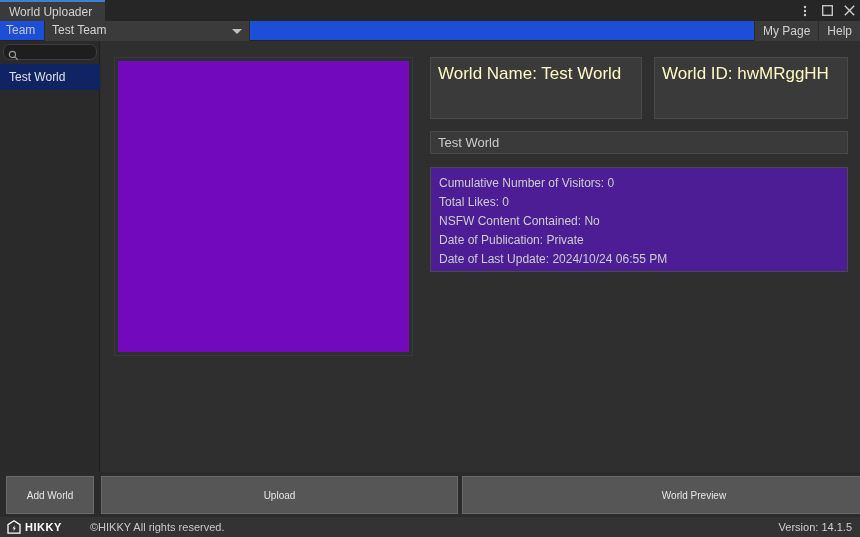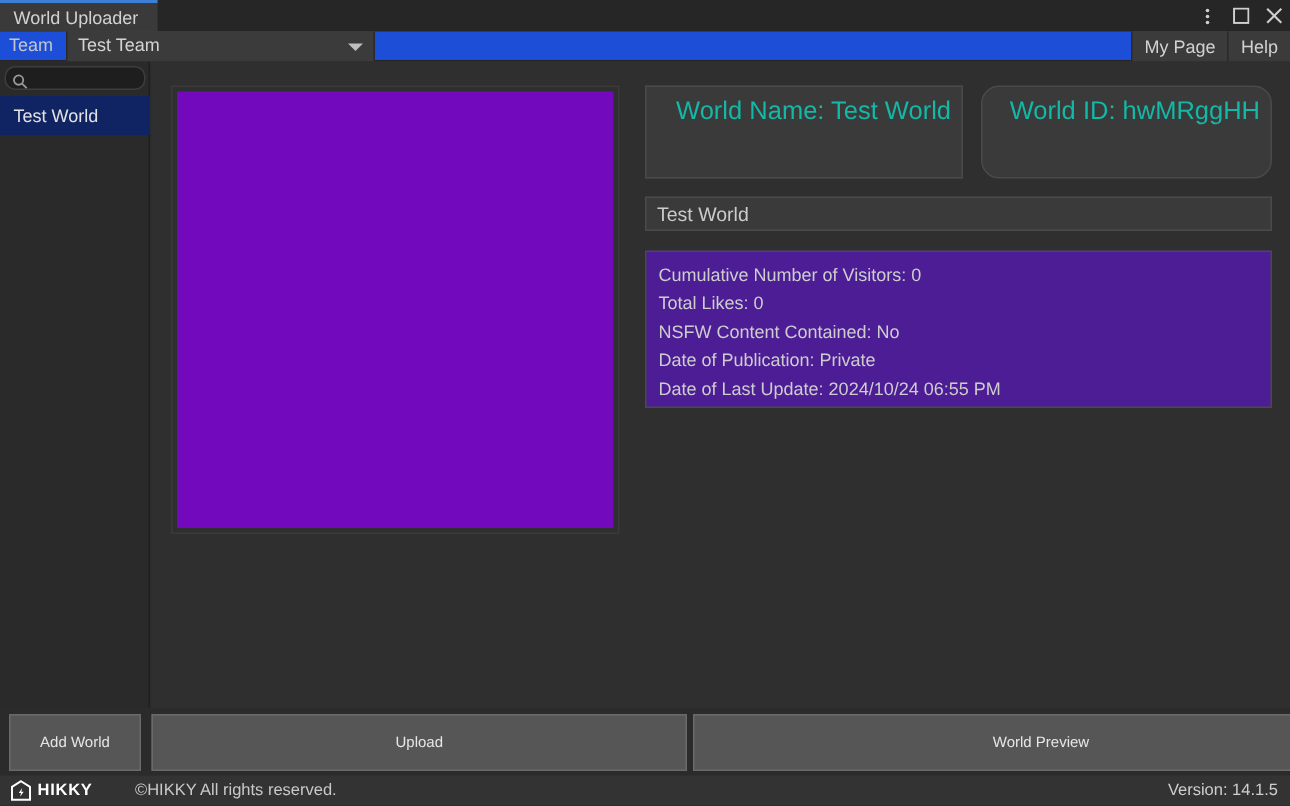--- a/index.html
+++ b/index.html
@@ -141,11 +141,10 @@
   .field-box {
     background: #3a3a3a;
     border: 1px solid #4a4a4a;
-    color: #14b8a6;
+    color: #fef9c3;
     padding: 5px 7px;
     font-size: 17px;
     line-height: 1.28;
-    text-align: right;
   }
   .world-name-box { width: 212px; height: 62px; }
   .world-id-box  { width: 194px; height: 62px; border-radius: 12px; }

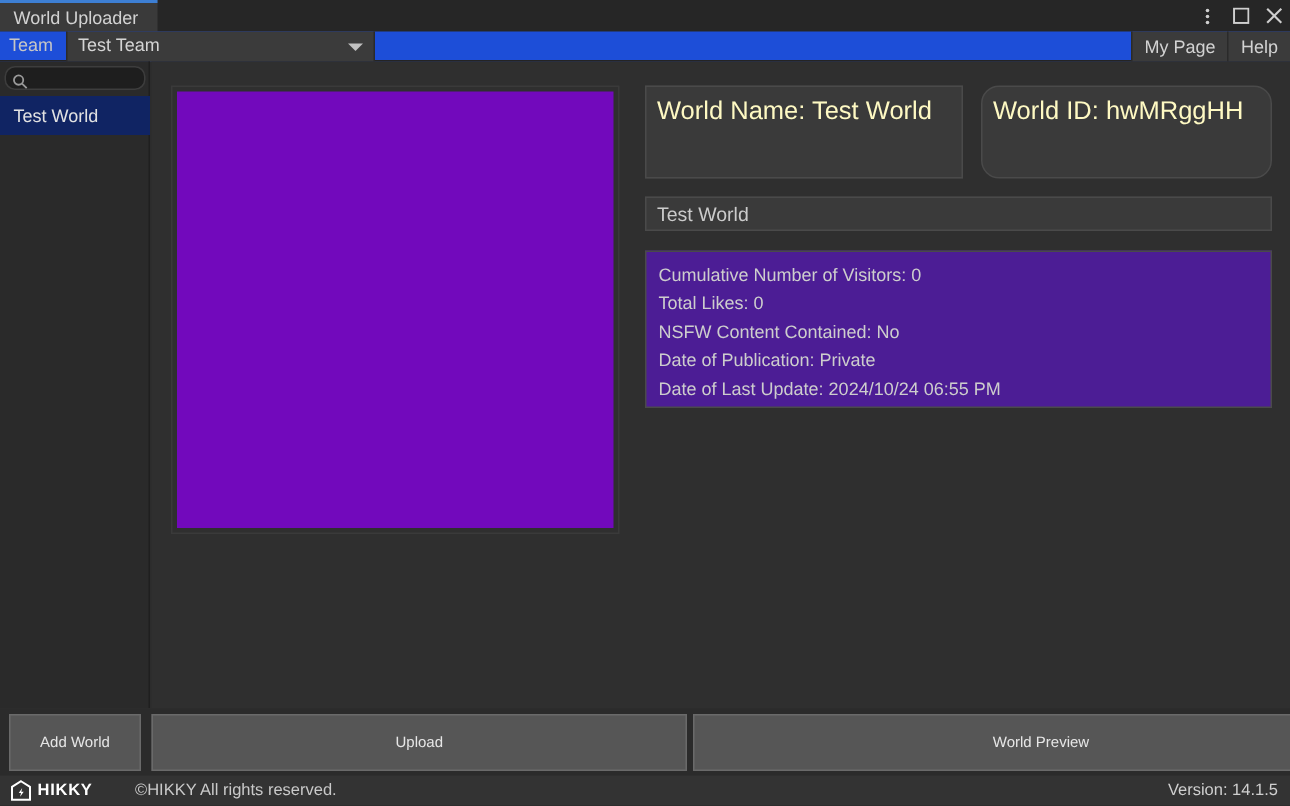--- a/index.html
+++ b/index.html
@@ -147,7 +147,7 @@
     line-height: 1.28;
   }
   .world-name-box { width: 212px; height: 62px; }
-  .world-id-box  { width: 194px; height: 62px; border-radius: 12px; }
+  .world-id-box  { width: 194px; height: 62px; }
 
   .desc-box {
     margin-top: 12px;

